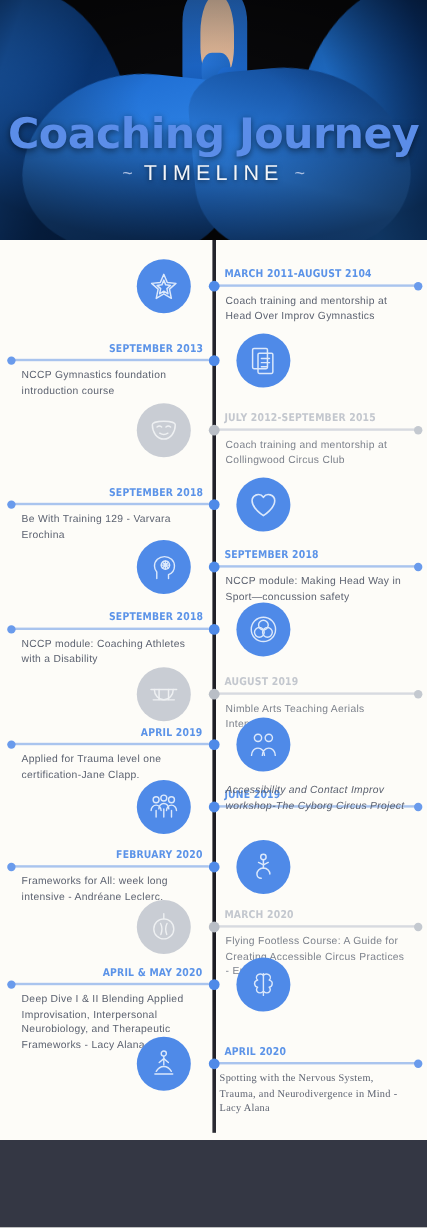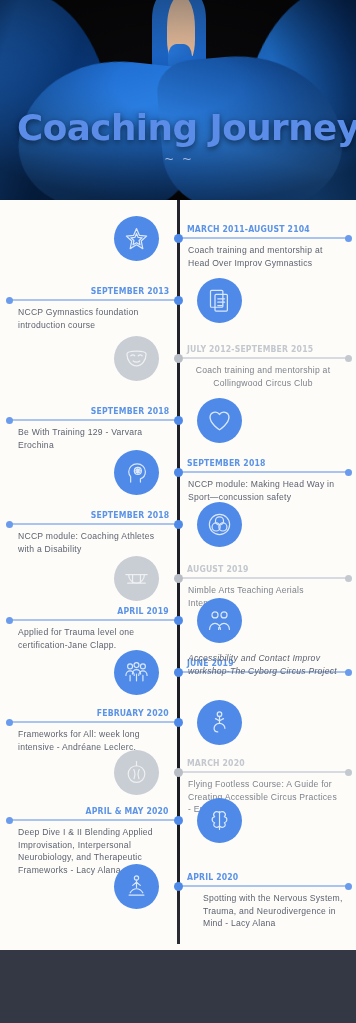--- a/index.html
+++ b/index.html
@@ -67,7 +67,7 @@
     background:radial-gradient(ellipse 70% 60% at 50% 42%, rgba(0,0,0,0) 25%, rgba(0,0,0,.55) 100%);
   }
   .hdr-text {
-    position:absolute; left:0; right:0; top:108px; text-align:right;
+    position:absolute; left:0; right:0; top:92px; text-align:center;
   }
   .hdr-title {
     font-family:"DejaVu Sans", sans-serif;

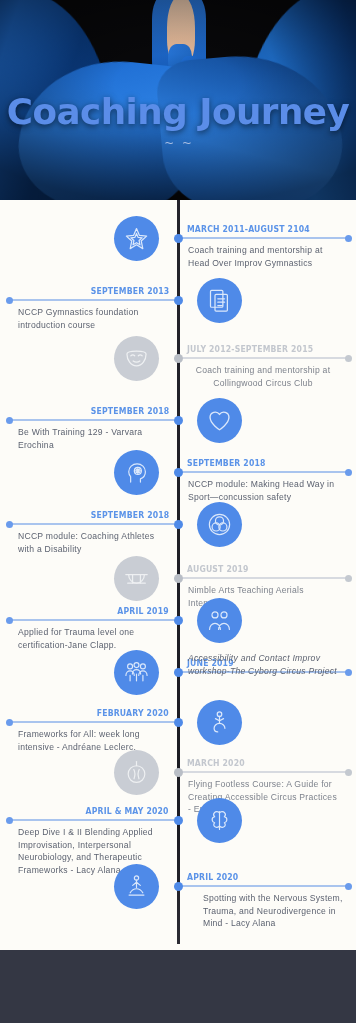--- a/index.html
+++ b/index.html
@@ -175,6 +175,7 @@
     <div class="hdr-title">Coaching Journey</div>
     <div class="hdr-sub-row">
       <span class="squiggle">~</span>
+      <span class="hdr-sub">TIMELINE</span>
       <span class="squiggle">~</span>
     </div>
   </div>

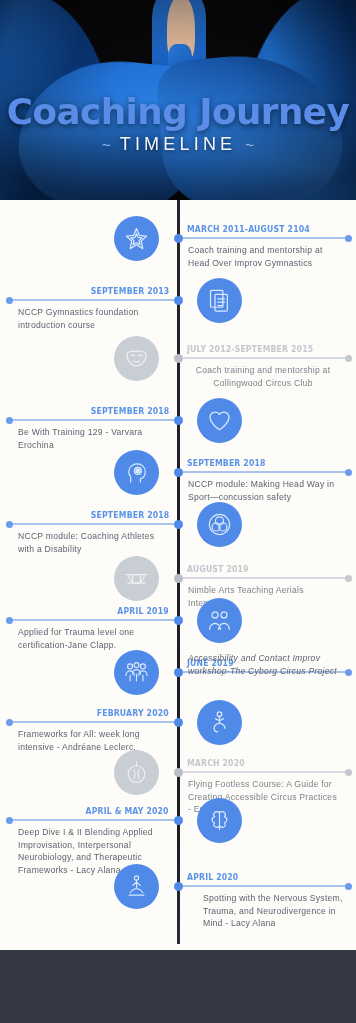--- a/index.html
+++ b/index.html
@@ -222,7 +222,7 @@
           </svg>
         </div>
         <div class="date grey right" style="top: 144px; left: 187px;">JULY 2012-SEPTEMBER 2015</div>
-        <div class="desc grey right" style="top: 164px; left: 188px; width: 150px; text-align: center;">Coach training and mentorship at Collingwood Circus Club</div>
+        <div class="desc grey right" style="top: 164px; left: 188px; width: 150px;">Coach training and mentorship at Collingwood Circus Club</div>
       </div>
       <div class="entry">
         <div class="conn blue" style="left: 8px; width: 166px; top: 219px;"></div>

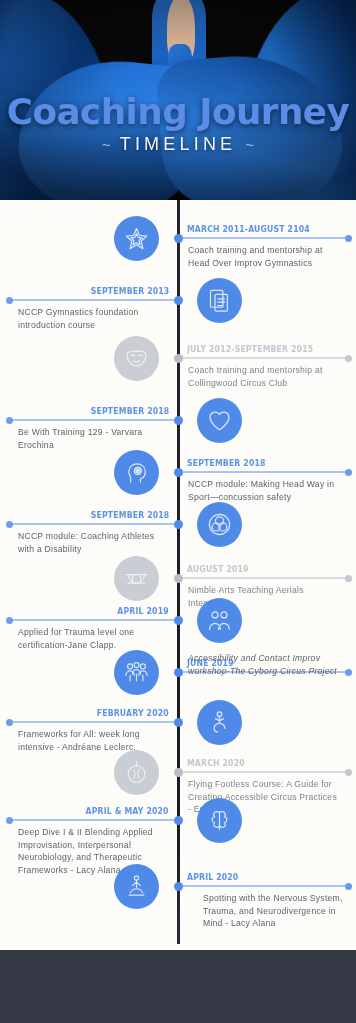--- a/index.html
+++ b/index.html
@@ -368,7 +368,7 @@
           </svg>
         </div>
         <div class="date blue right" style="top: 672px; left: 187px;">APRIL 2020</div>
-        <div class="desc right" style="top: 692px; left: 203px; width: 150px;">Spotting with the Nervous System, Trauma, and Neurodivergence in Mind - Lacy Alana</div>
+        <div class="desc right" style="top: 692px; left: 183px; width: 150px; font-family: Liberation Serif, serif;">Spotting with the Nervous System, Trauma, and Neurodivergence in Mind - Lacy Alana</div>
       </div>
     </div>
 </div>

